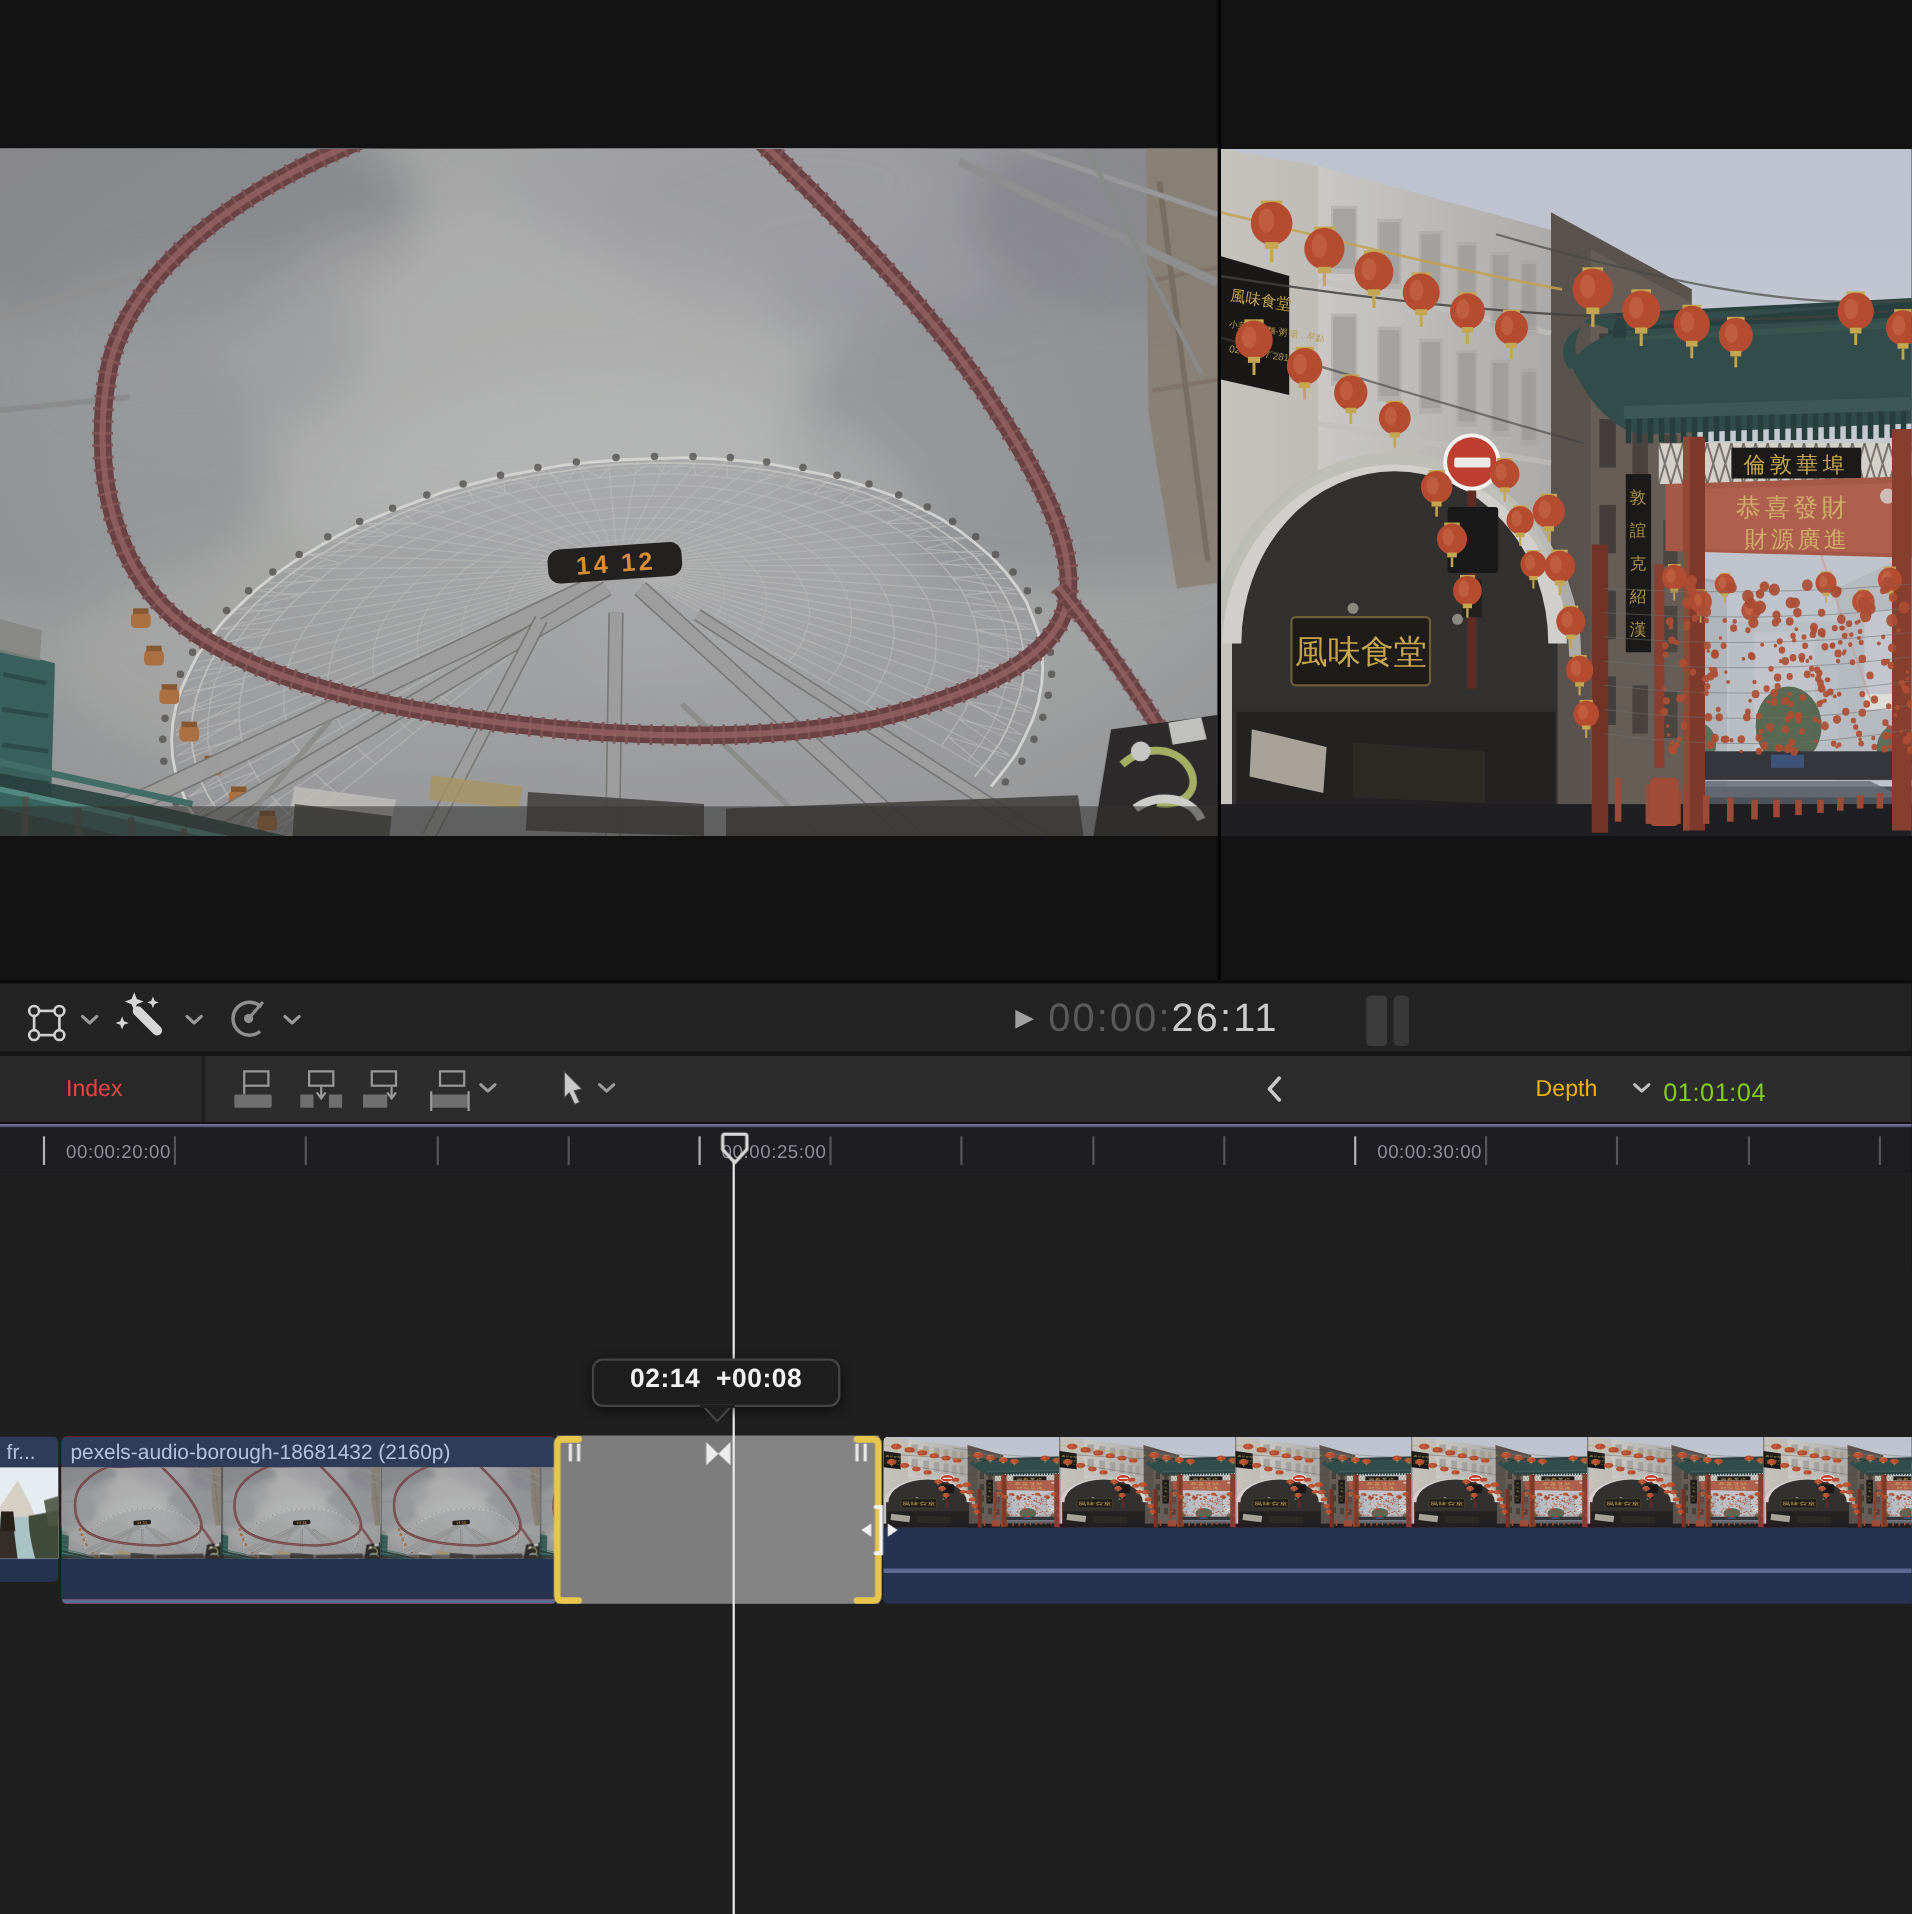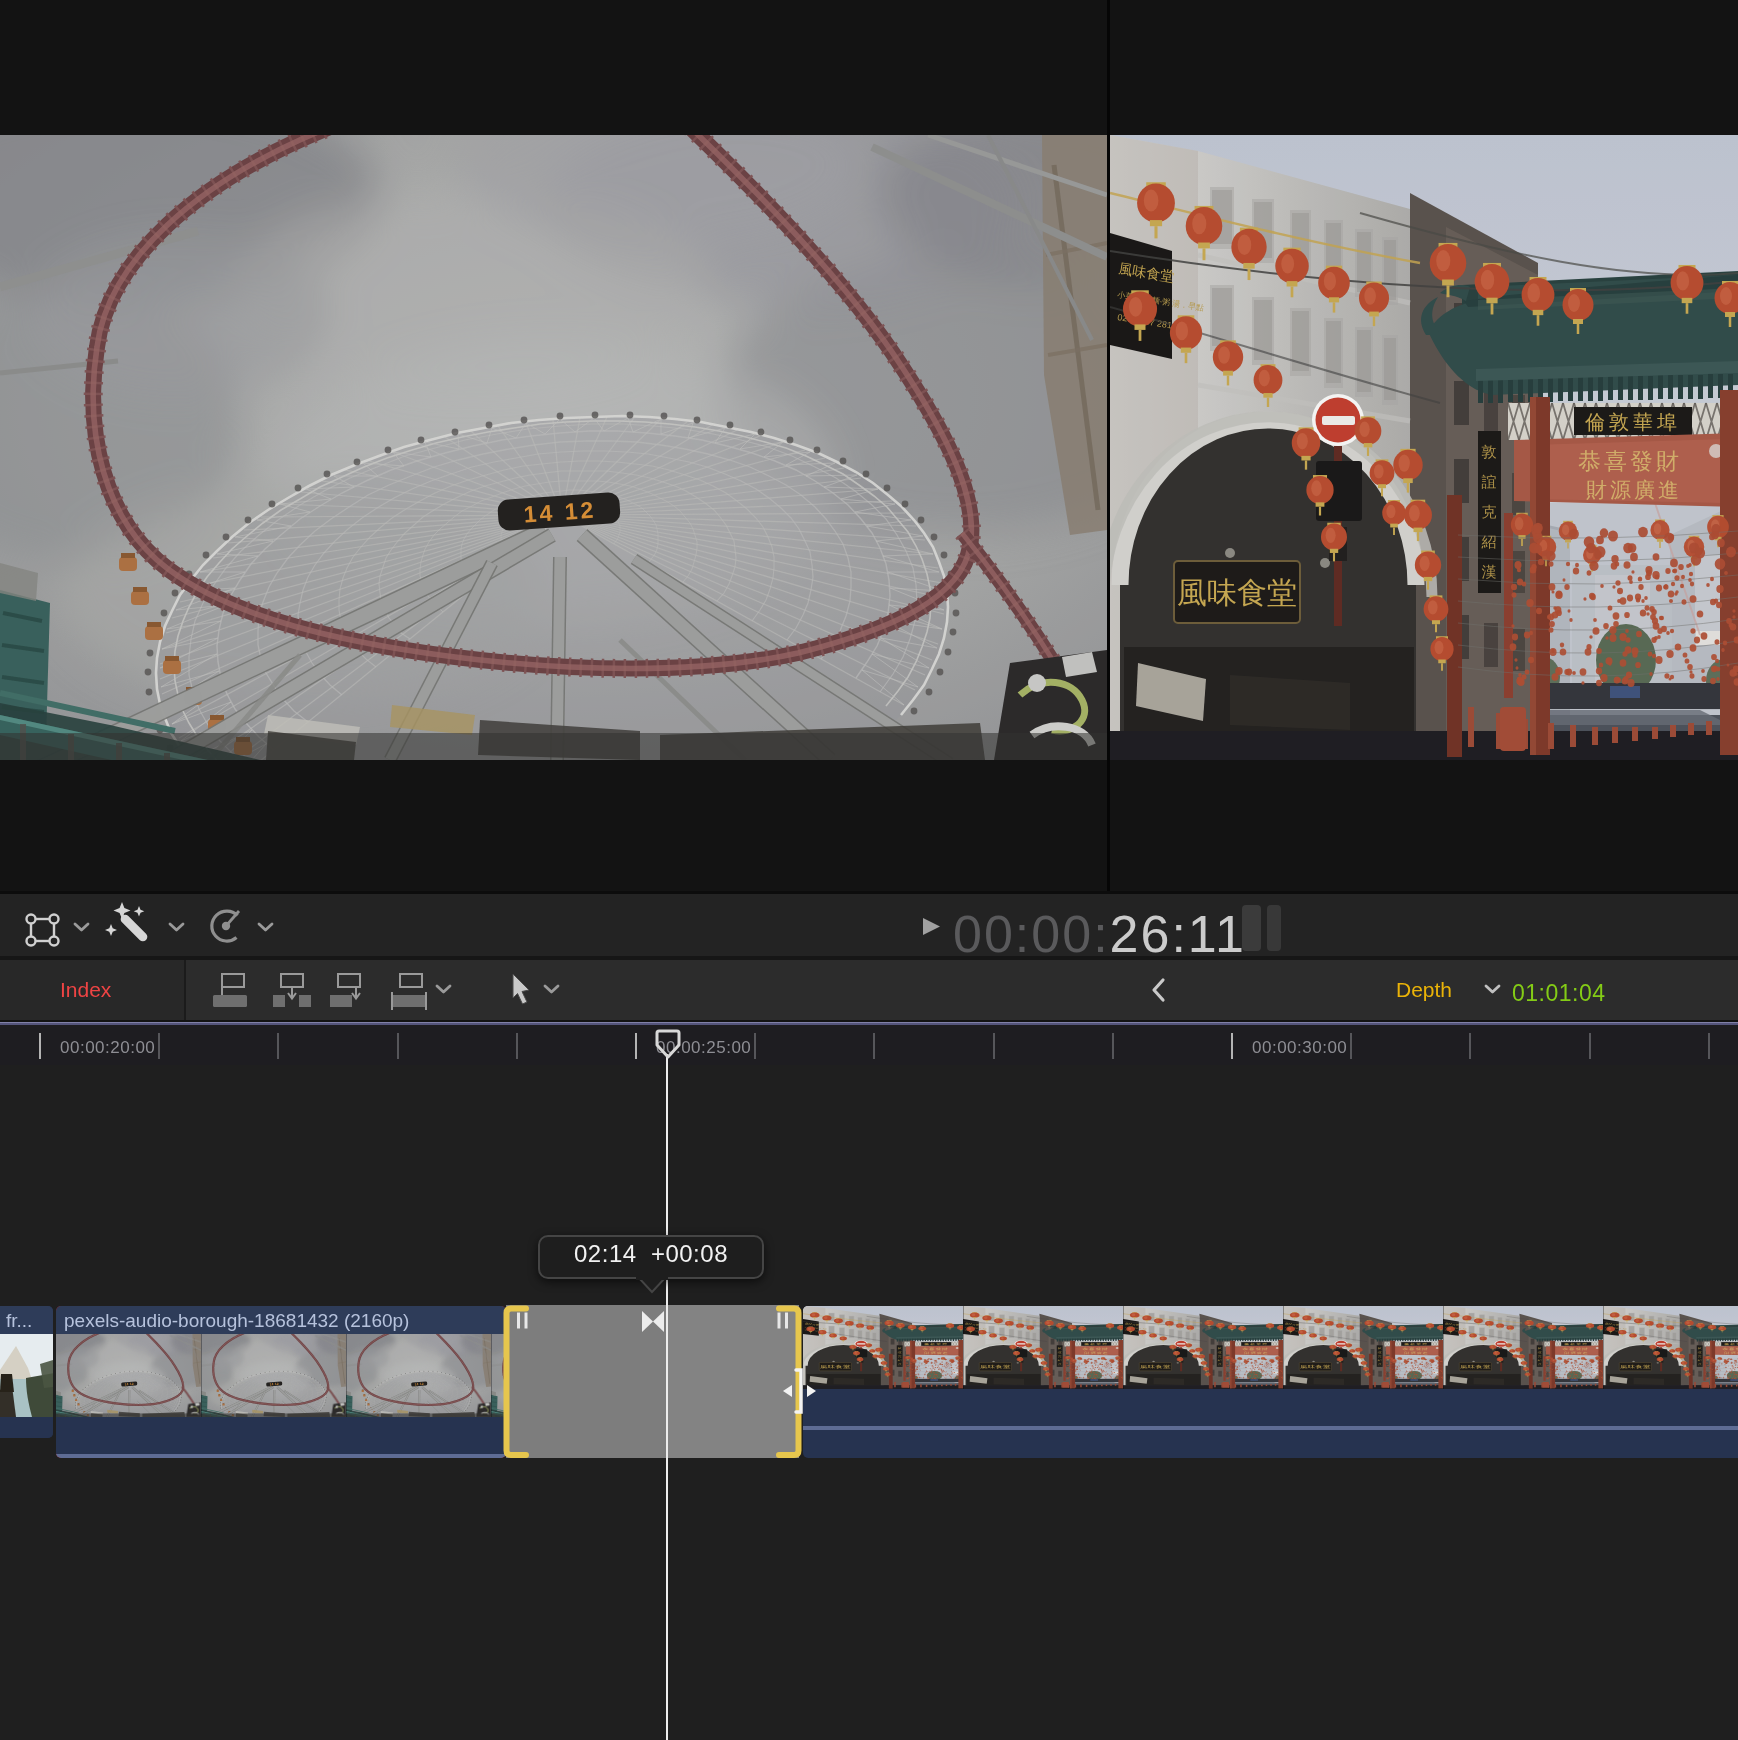--- a/index.html
+++ b/index.html
@@ -981,7 +981,7 @@
     <rect x="1242" y="11" width="19" height="46" rx="4" fill="#3b3b3b"></rect>
     <rect x="1267" y="11" width="14" height="46" rx="4" fill="#383838"></rect>
   </svg>
-<div class="abs" style="left:953px;top:904px;font-size:52px;color:#5a5a5c;letter-spacing:2px;white-space:nowrap">00:00:<span style="color:#cbcbcb">26:11</span></div>
+<div class="abs" style="left:953px;top:904px;font-size:36px;color:#5a5a5c;letter-spacing:2px;white-space:nowrap">00:00:<span style="color:#cbcbcb">26:11</span></div>
 <div class="abs" style="left:0;top:956px;width:1738px;height:4px;background:#161616"></div>
 <div class="abs" style="left:0;top:960px;width:1738px;height:60px;background:#2c2c2c"></div>
 <div class="abs" style="left:0;top:960px;width:186px;height:60px;background:#282828;border-right:2px solid #1b1b1b"></div>

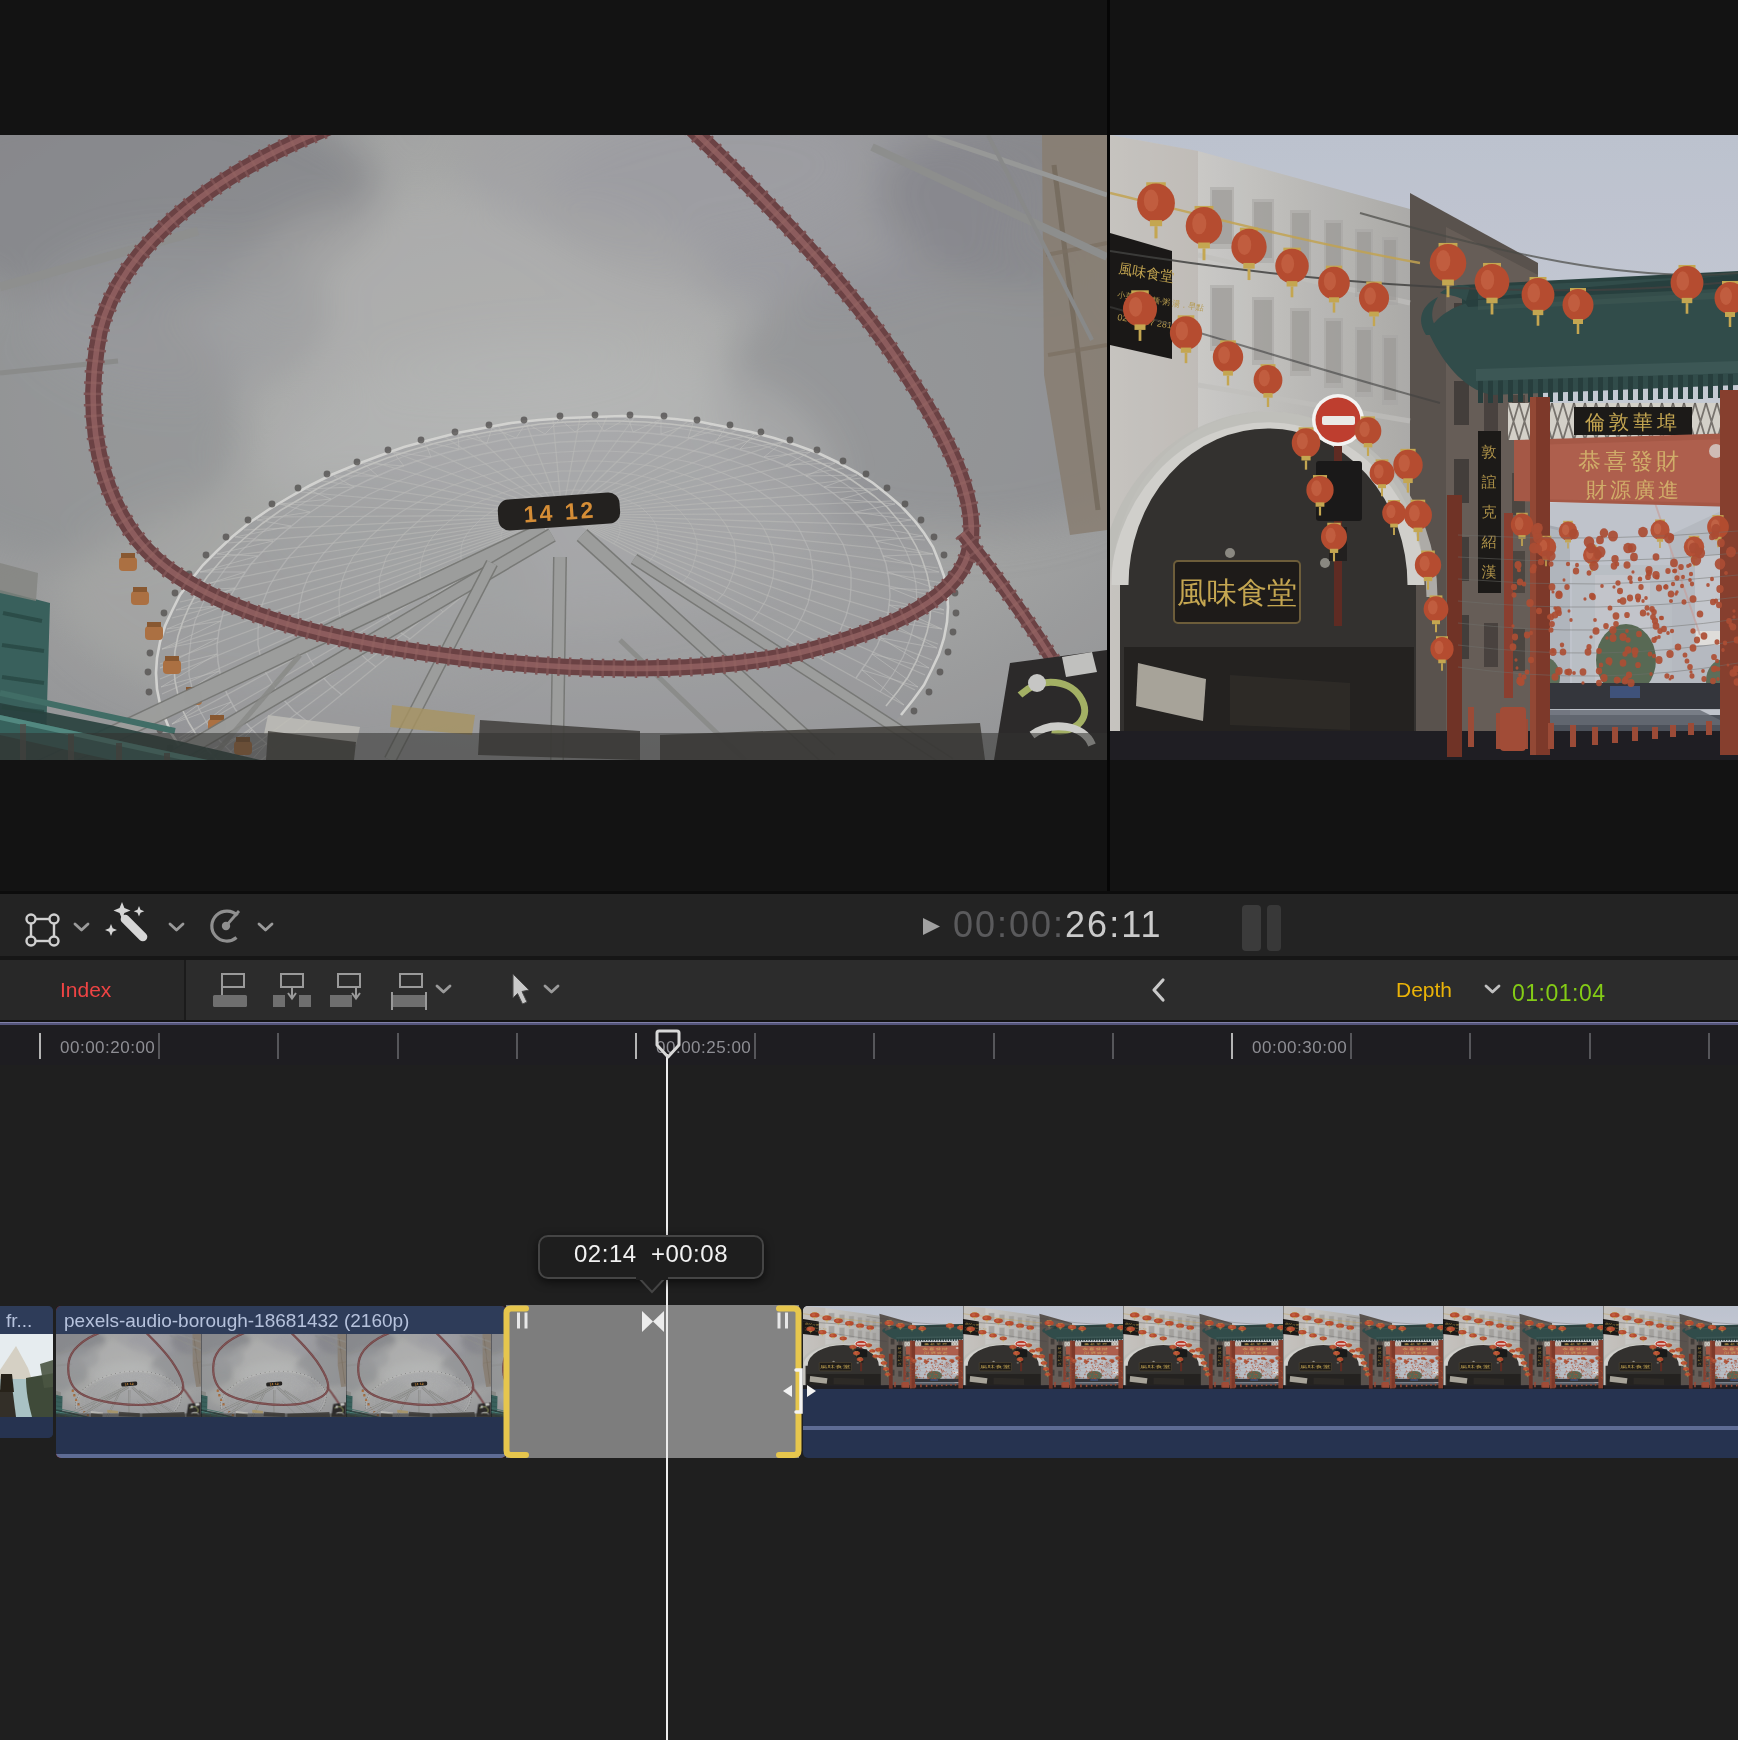--- a/index.html
+++ b/index.html
@@ -1118,7 +1118,7 @@
     <path d="M46,31 L37,25 L37,37 Z" fill="#f2f2f2"></path>
   </svg>
 <div class="abs" style="left:538px;top:1235px;width:226px;height:44px;background:#1e1e1e;border:2px solid #454545;border-radius:10px;box-shadow:0 3px 10px rgba(0,0,0,0.6)"></div>
-<div class="abs" style="left:538px;top:1240px;width:226px;text-align:center;font-size:24px;font-weight:normal;color:#f2f2f2;letter-spacing:0.5px">02:14&nbsp; +00:08</div>
+<div class="abs" style="left:538px;top:1240px;width:226px;text-align:center;font-size:24px;font-weight:bold;color:#f2f2f2;letter-spacing:0.5px">02:14&nbsp; +00:08</div>
 <svg class="abs" style="left:636px;top:1277px" width="32" height="18" viewBox="0 0 32 18">
     <path d="M2,0 L30,0 L16,15 Z" fill="#1e1e1e" stroke="#454545" stroke-width="2"></path>
     <rect x="0" y="0" width="32" height="3" fill="#1e1e1e"></rect>

